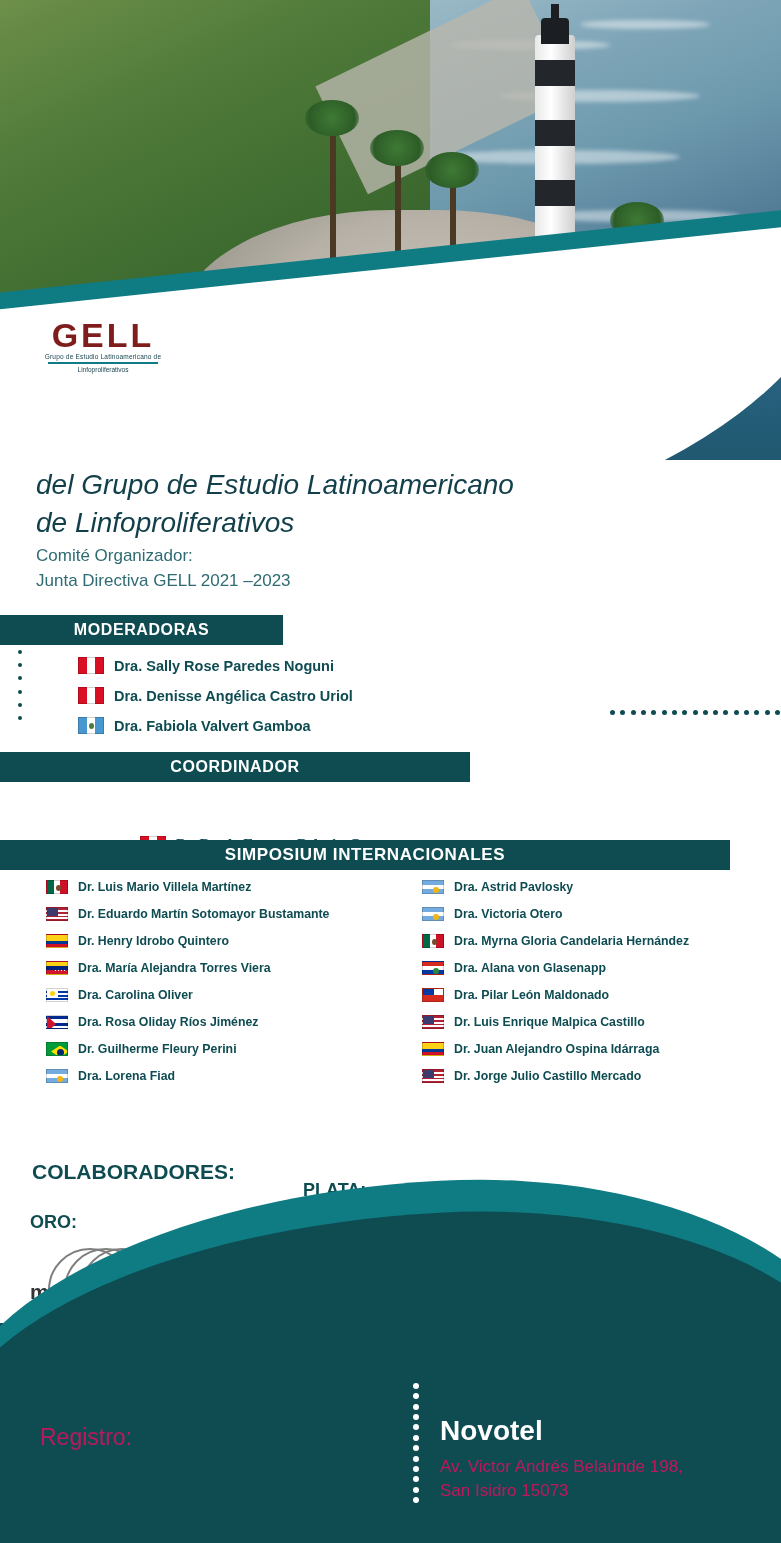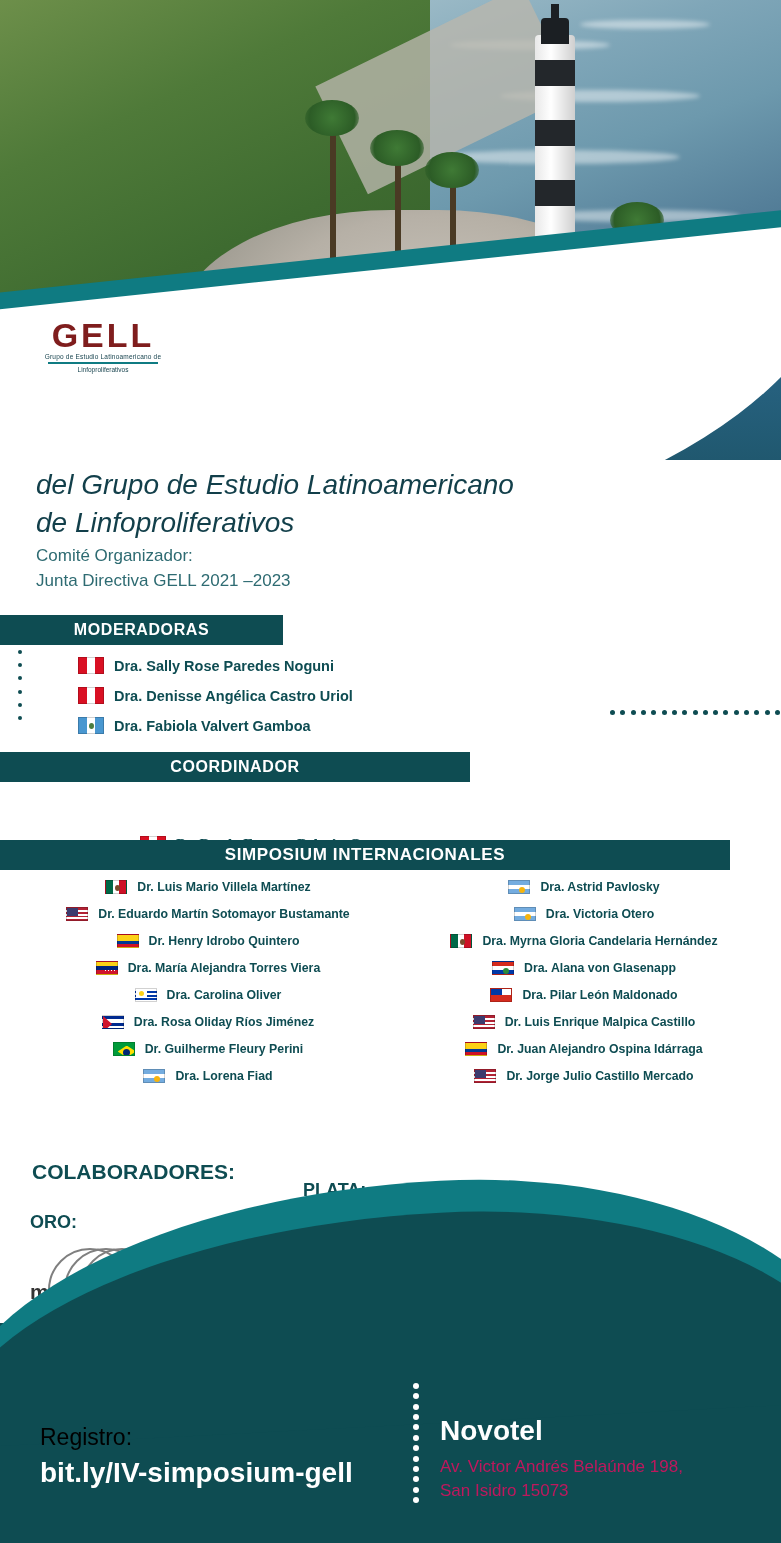--- a/index.html
+++ b/index.html
@@ -149,7 +149,7 @@
     position:absolute; left:46px; top:880px; width:700px;
     display:flex; gap:28px;
   }
-  .intl-col { flex:1; display:flex; flex-direction:column; gap:13px;align-items:center; }
+  .intl-col { flex:1; display:flex; flex-direction:column; gap:13px; }
   .intl-col .name-row .nm { font-size:12.3px; font-weight:bold; }
   .intl-col.right { margin-left:24px; }
 

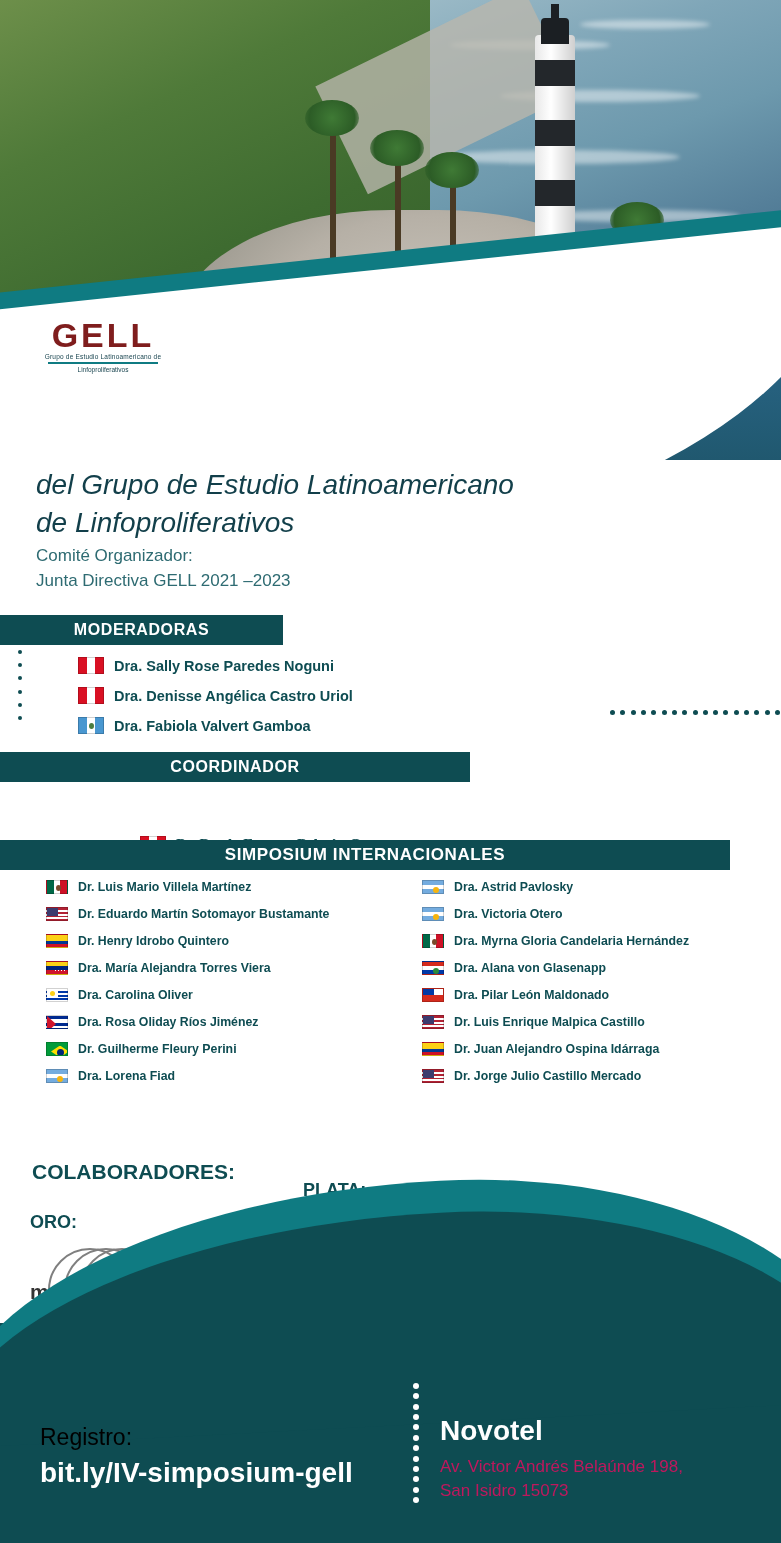--- a/index.html
+++ b/index.html
@@ -248,7 +248,7 @@
     background:#0e4c52; border-radius: 55% 45% 0 0 / 100% 100% 0 0;
     transform: rotate(-3deg);
   }
-  .reg-label { position:absolute; left:40px; bottom:92px; font-size:23px; color:#000000; }
+  .reg-label { position:absolute; left:40px; bottom:92px; font-size:23px; color:#be185d; }
   .reg-link { position:absolute; left:40px; bottom:54px; font-size:28px; color:#ffffff; font-weight:bold; }
   .vdots { position:absolute; left:413px; bottom:40px; width:6px; height:120px;
            display:flex; flex-direction:column; justify-content:space-between; }

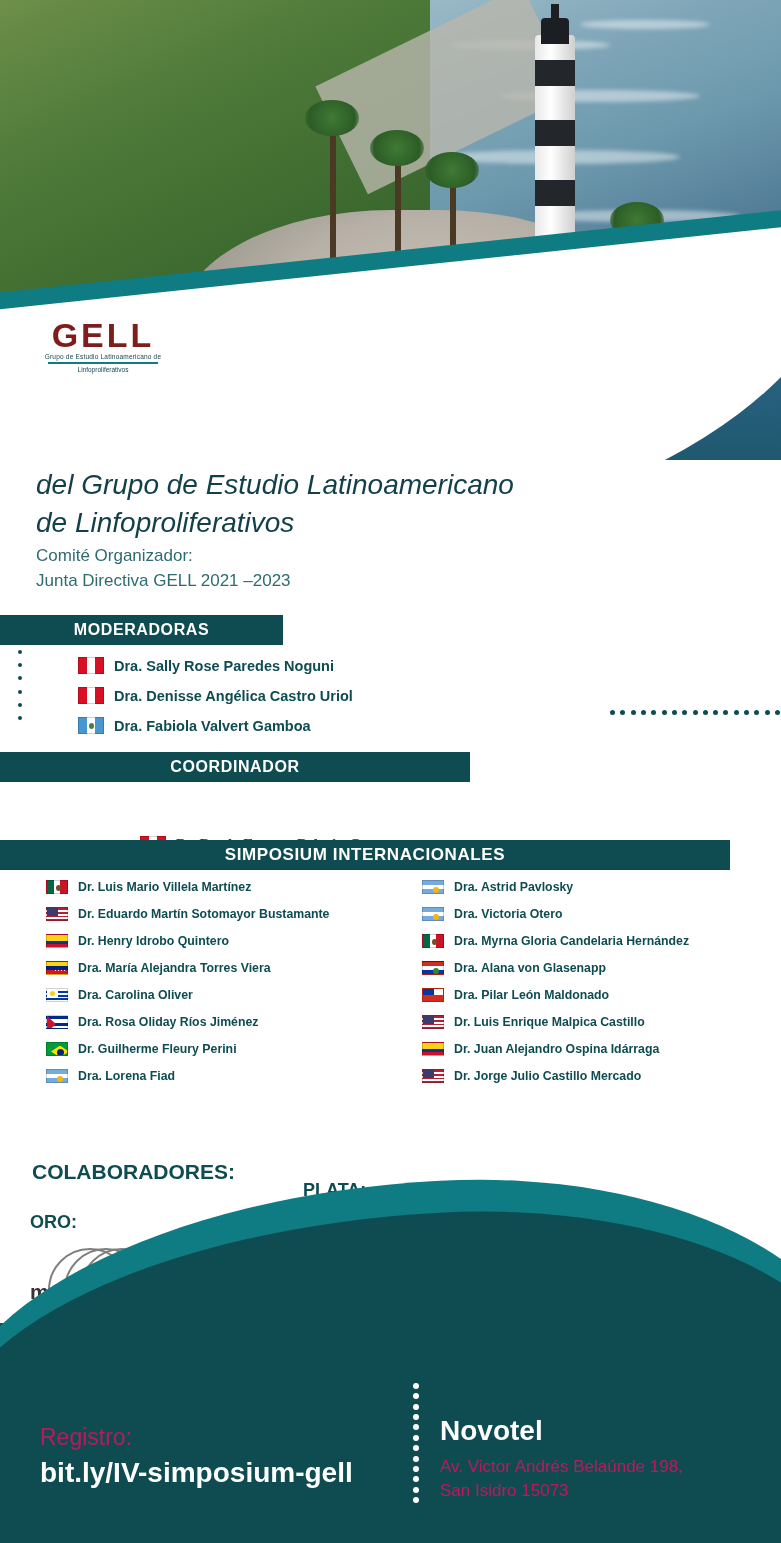--- a/index.html
+++ b/index.html
@@ -484,7 +484,6 @@
   <div class="bottom-curve2"></div>
 
   <div class="reg-label">Registro:</div>
-  <div class="reg-link">bit.ly/IV-simposium-gell</div>
   <div class="vdots">
     <i></i>
       <i></i>

